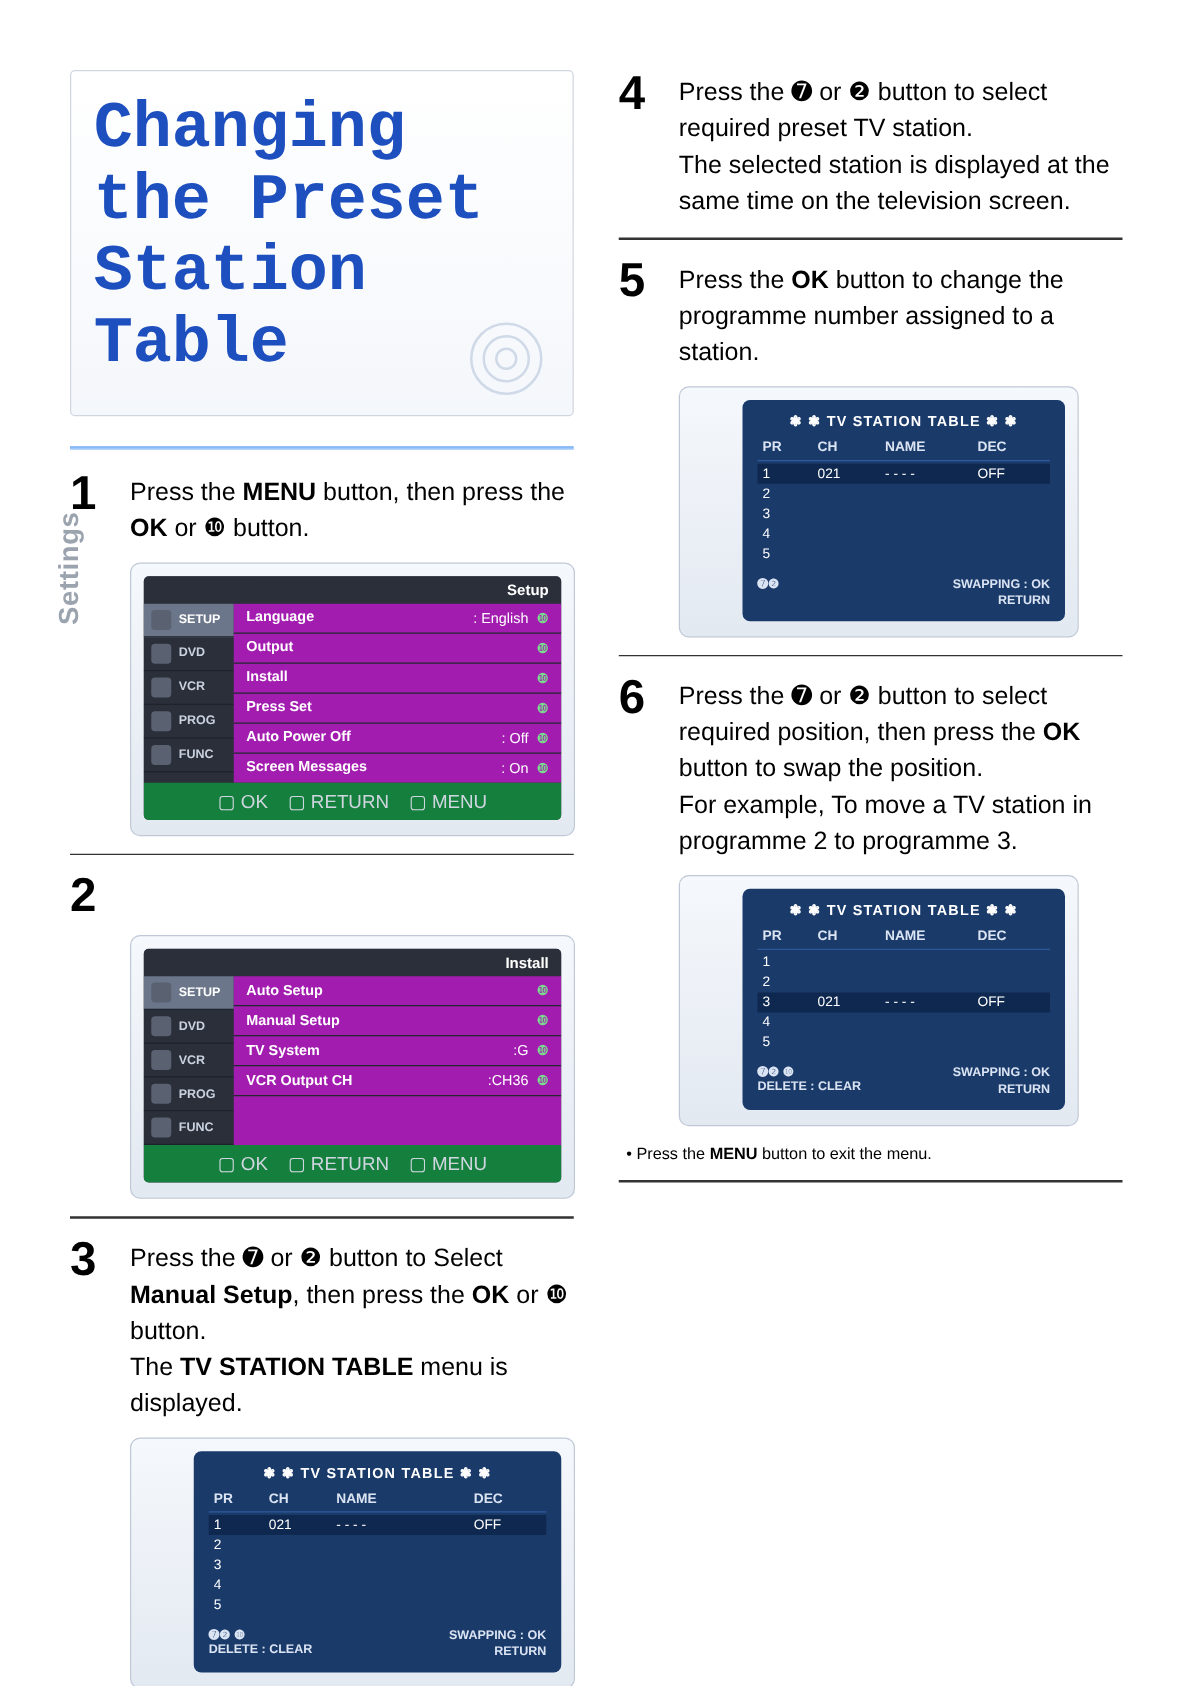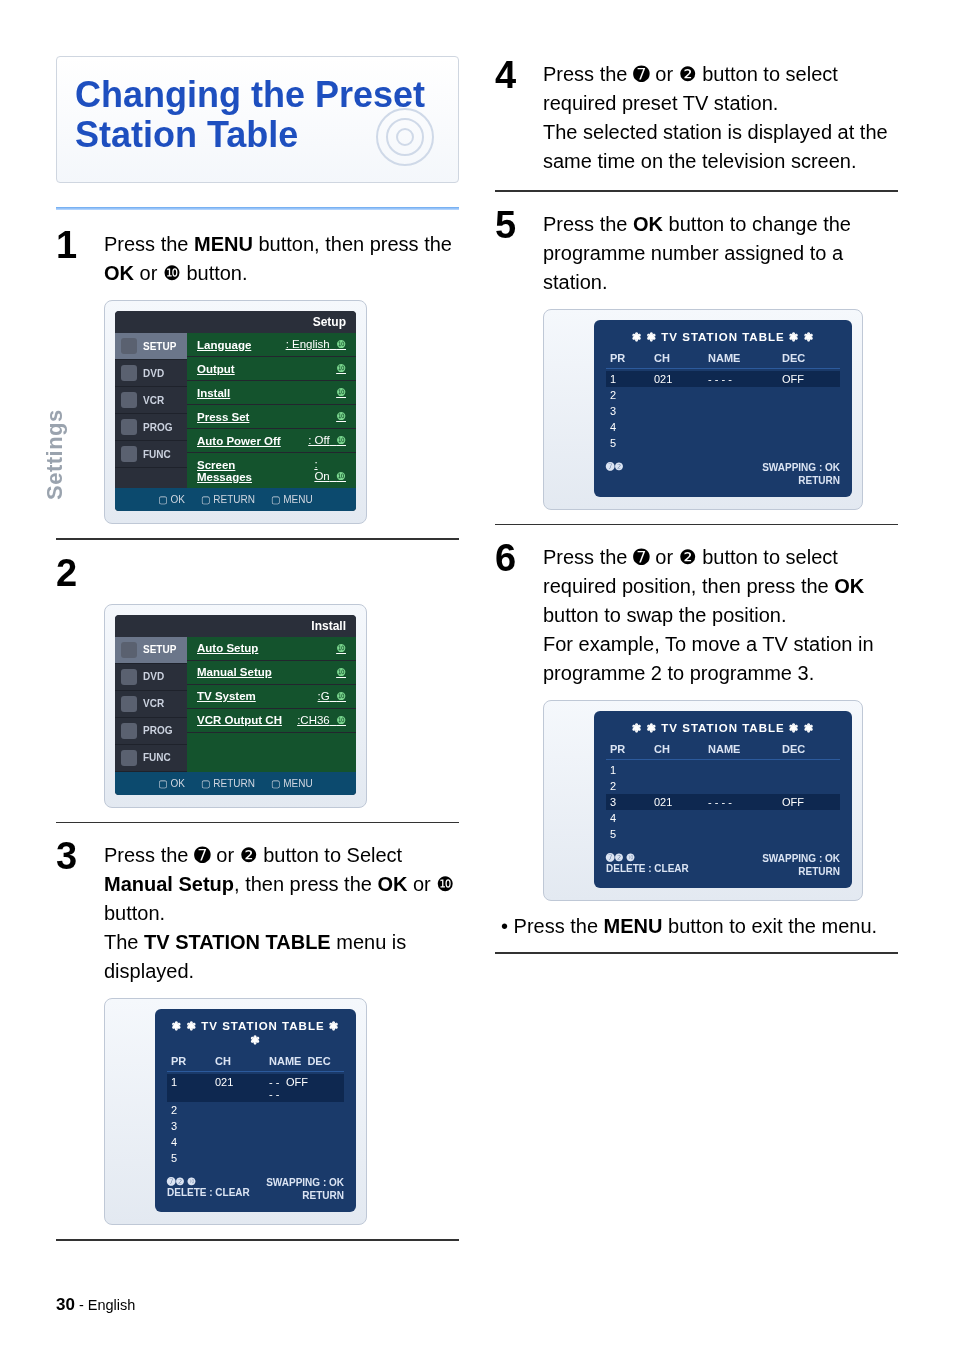--- a/index.html
+++ b/index.html
@@ -8,7 +8,7 @@
   .sidebar-label { position:absolute; left:42px; top:500px; transform:rotate(-90deg); transform-origin:left top; font-size:22px; font-weight:bold; color:#9aa3ae; letter-spacing:0.5px; }
   .columns { display:flex; gap:36px; }
   .col { flex:1; min-width:0; }
-  h1.title { font-size:36px; font-weight:bold; color:#1e4fbf; line-height:1.1; margin-bottom:24px; padding:18px 18px 28px 18px; border:1px solid #cfd6e0; border-radius:4px; background:linear-gradient(#fff,#f4f7fb); position:relative; }
+  h1.title { font-size:52px; font-weight:bold; color:#1e4fbf; line-height:1.1; margin-bottom:24px; padding:18px 18px 28px 18px; border:1px solid #cfd6e0; border-radius:4px; background:linear-gradient(#fff,#f4f7fb); position:relative;font-family:Liberation Mono, monospace; }
   h1.title .rings { position:absolute; right:18px; bottom:10px; width:70px; height:70px; }
   .intro { font-size:14.5px; line-height:1.45; margin-bottom:18px; }
   .hr { height:3px; background:linear-gradient(#6aa8f0,#c0dcff); margin:10px 0 16px; }

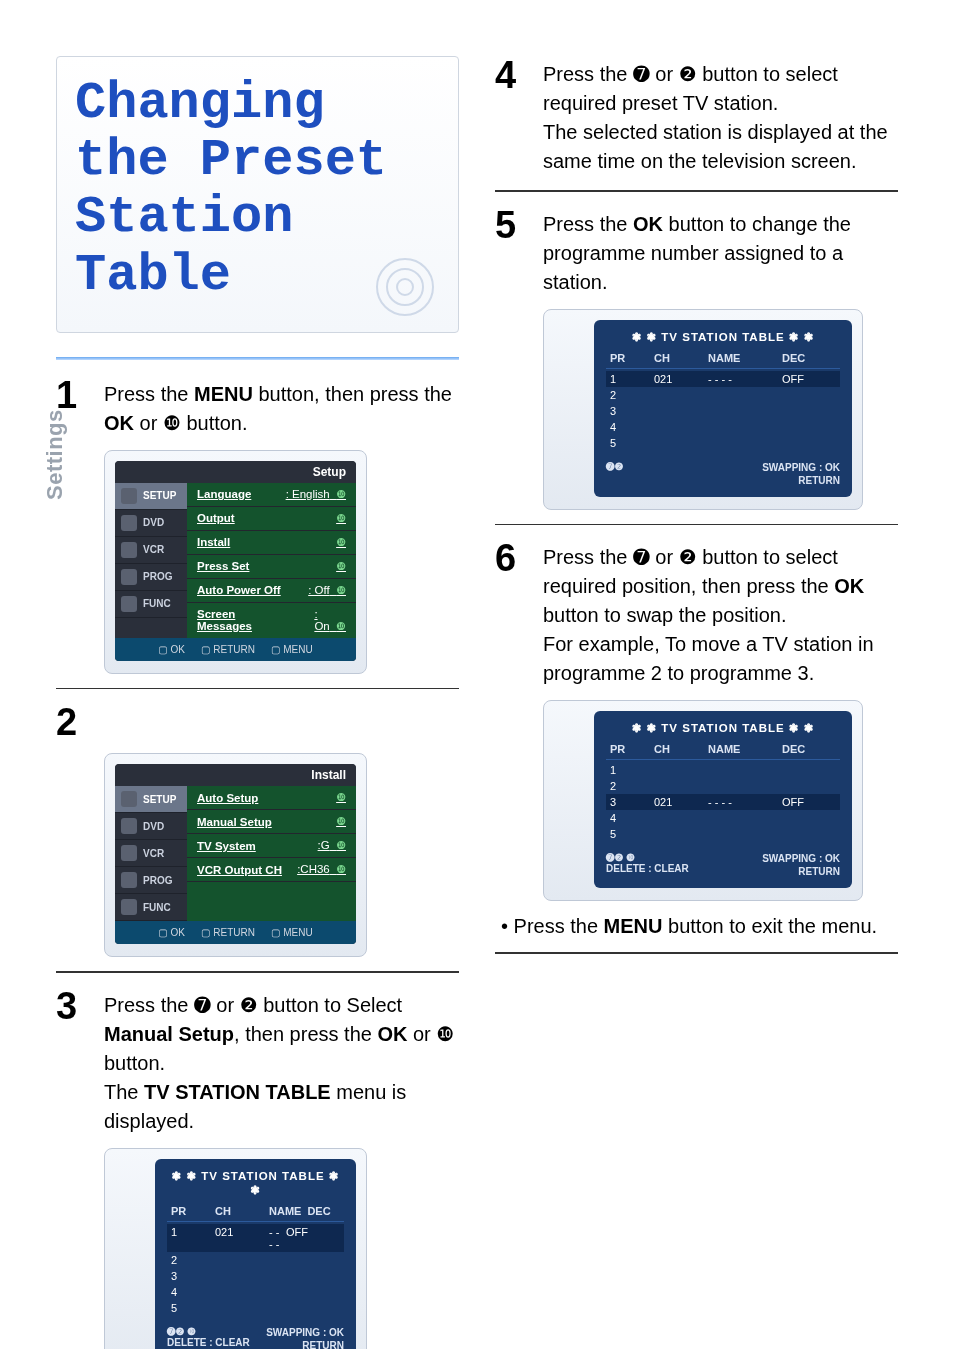--- a/index.html
+++ b/index.html
@@ -16,7 +16,7 @@
   .step { display:flex; gap:14px; margin-bottom:12px; }
   .step .num { font-size:38px; font-weight:bold; color:#000; line-height:1; width:34px; flex-shrink:0; }
   .step .body { font-size:20px; line-height:1.45; padding-top:4px; }
-  .osd-wrap { margin:10px 0 14px 48px; width:263px; border:1px solid #bfc8d6; border-radius:8px; background:linear-gradient(#f5f8fc,#e3e9f1); padding:10px 10px 12px; }
+  .osd-wrap { margin:10px 0 14px 48px; width:356px; border:1px solid #bfc8d6; border-radius:8px; background:linear-gradient(#f5f8fc,#e3e9f1); padding:10px 10px 12px; }
   .osd-wrap.pad-left-small { margin-left:10px; width:320px; }
   .osd-title { color:#fff; font-size:12px; font-weight:bold; background:#2a2f3a; padding:4px 10px; border-top-left-radius:4px; border-top-right-radius:4px; text-align:right; }
   .osd { background:#2a2f3a; color:#fff; font-size:11.5px; border-radius:4px; overflow:hidden;}

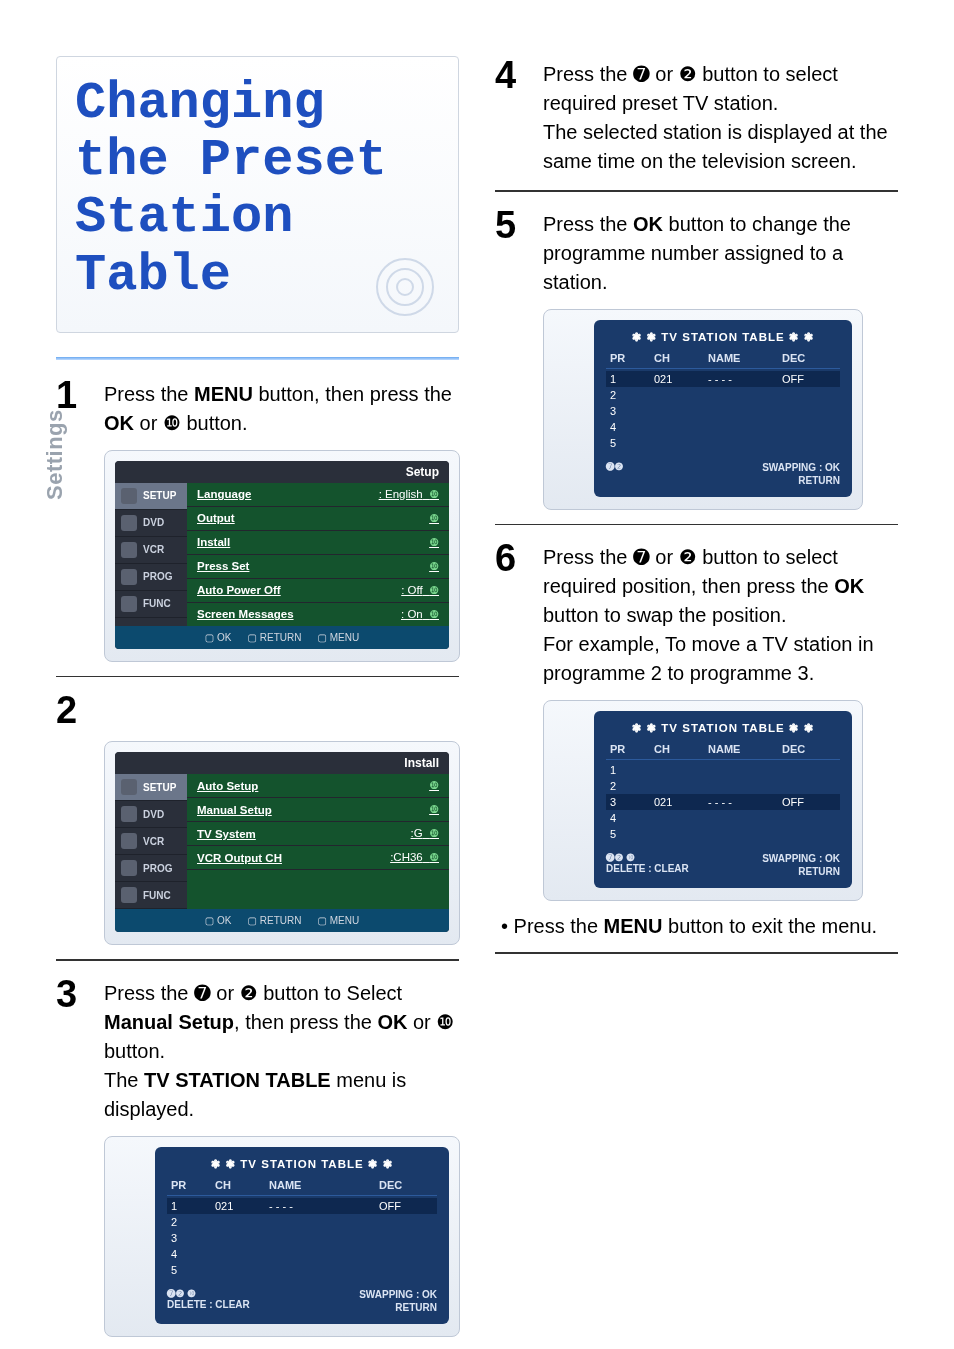--- a/index.html
+++ b/index.html
@@ -25,7 +25,7 @@
   .osd-tab { display:flex; align-items:center; gap:6px; padding:5px 6px; border-bottom:1px solid #1e222b; font-weight:bold; color:#cbd2df; font-size:10px;}
   .osd-tab .ic { width:16px;height:16px;border-radius:3px;background:#5a6170;display:inline-block; }
   .osd-tab.sel { background:#6b768a; color:#fff;}
-  .osd-main { flex:1; background:#14532d;text-decoration:underline; }
+  .osd-main { flex:1; background:#a21caf; }
   .osd-line { display:flex; justify-content:space-between; padding:5px 10px; border-bottom:1px solid #23262e; align-items:center;}
   .osd-line:last-child{border-bottom:none;gap:37px;}
   .osd-foot { display:flex; justify-content:center; gap:16px; padding:6px 0 6px; color:#d0d6e0; font-size:10px; background:#0c4a6e;}

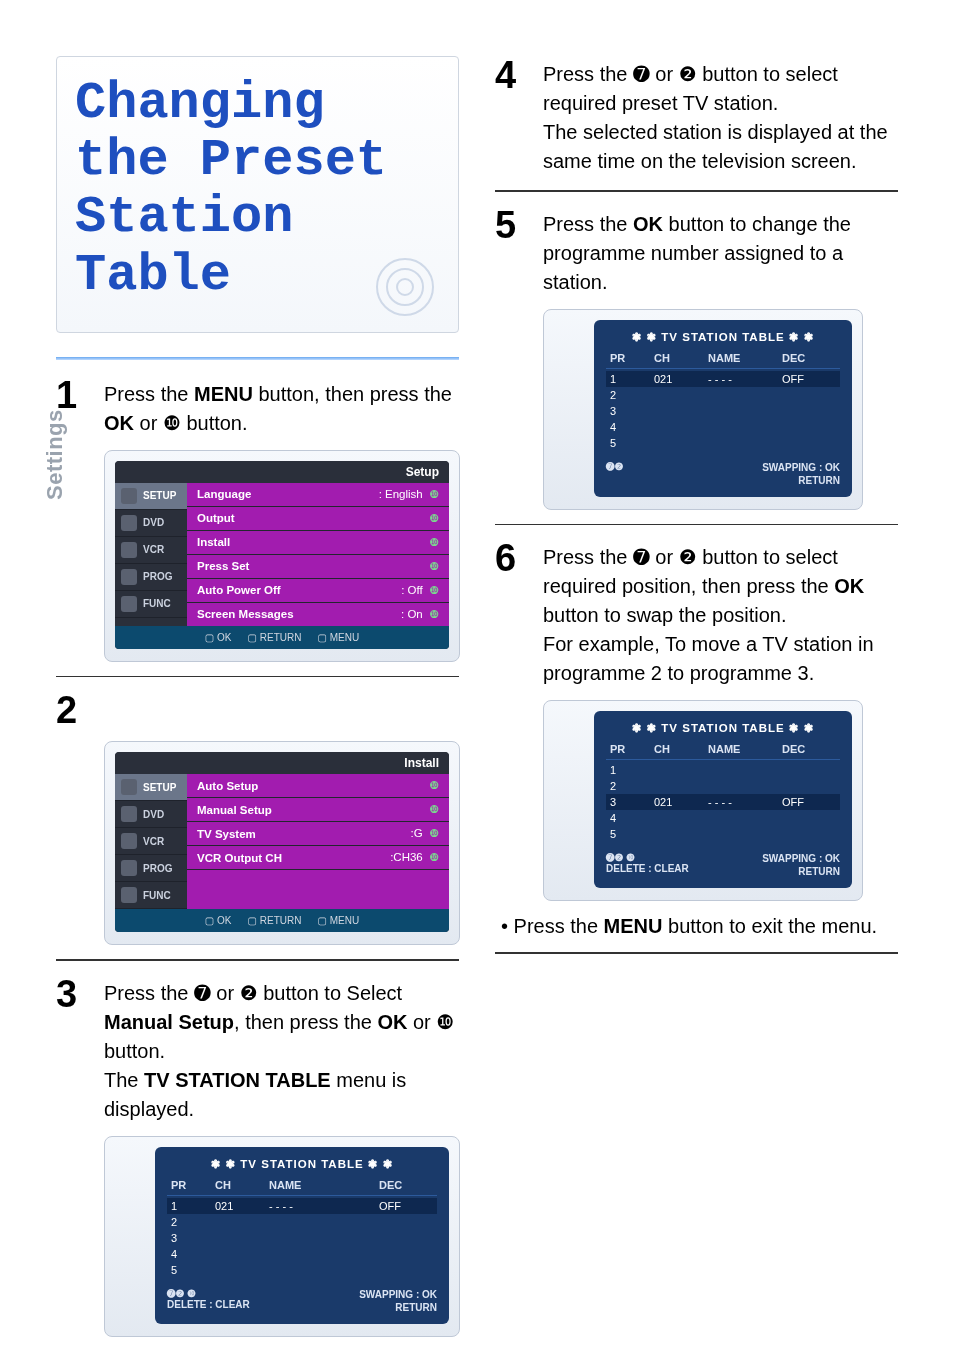--- a/index.html
+++ b/index.html
@@ -28,7 +28,7 @@
   .osd-main { flex:1; background:#a21caf; }
   .osd-line { display:flex; justify-content:space-between; padding:5px 10px; border-bottom:1px solid #23262e; align-items:center;}
   .osd-line:last-child{border-bottom:none;gap:37px;}
-  .osd-foot { display:flex; justify-content:center; gap:16px; padding:6px 0 6px; color:#d0d6e0; font-size:10px; background:#0c4a6e;}
+  .osd-foot { display:flex; justify-content:center; gap:16px; padding:6px 0 6px; color:#d0d6e0; font-size:15px; background:#15803d;}
   .arrow { color:#7bd88f; font-size:11px;}
   .osd-table { background:#1a3a6a; color:#fff; border-radius:6px; padding:10px 12px 10px; font-size:11px; font-family:Arial, sans-serif;margin-left:40px;}
   .osd-table .tt-title { text-align:center; font-weight:bold; letter-spacing:1px; margin-bottom:6px; font-size:11.5px;}

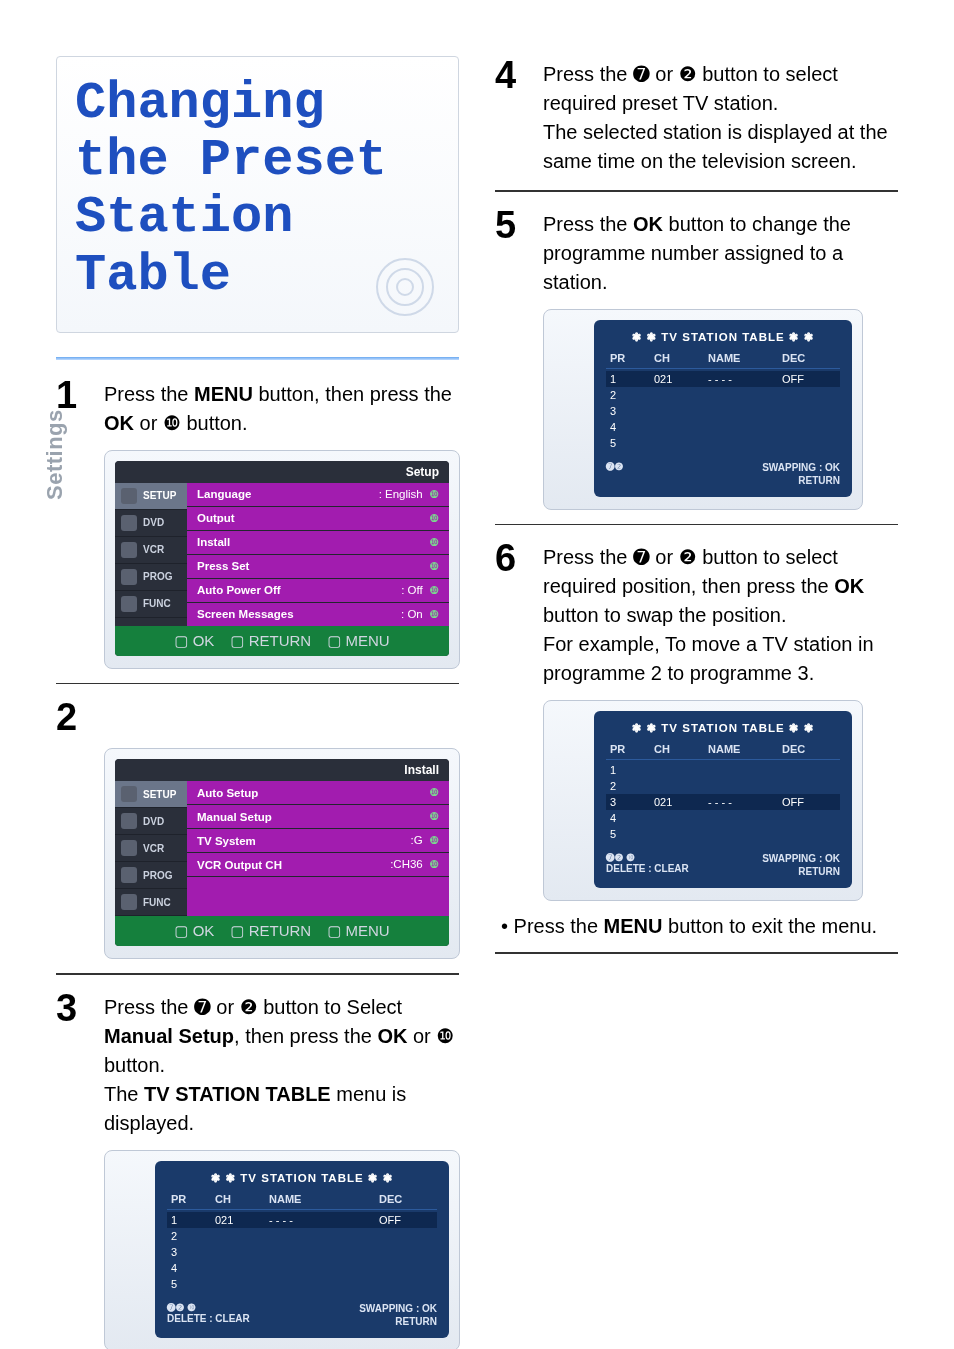--- a/index.html
+++ b/index.html
@@ -39,7 +39,7 @@
   .tt-foot .right { text-align:right; line-height:1.3;}
   .page-foot { margin-top:40px; font-size:14.5px; }
   .page-foot b { font-size:17px; }
-  .bullet { font-size:20px; margin-left:6px; }
+  .bullet { font-size:13px; margin-left:6px; }
 </style>
 </head>
 <body>

